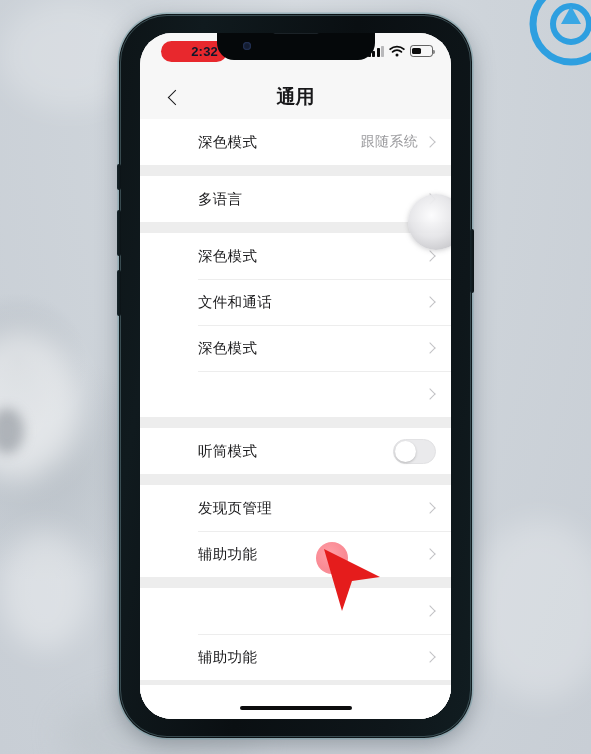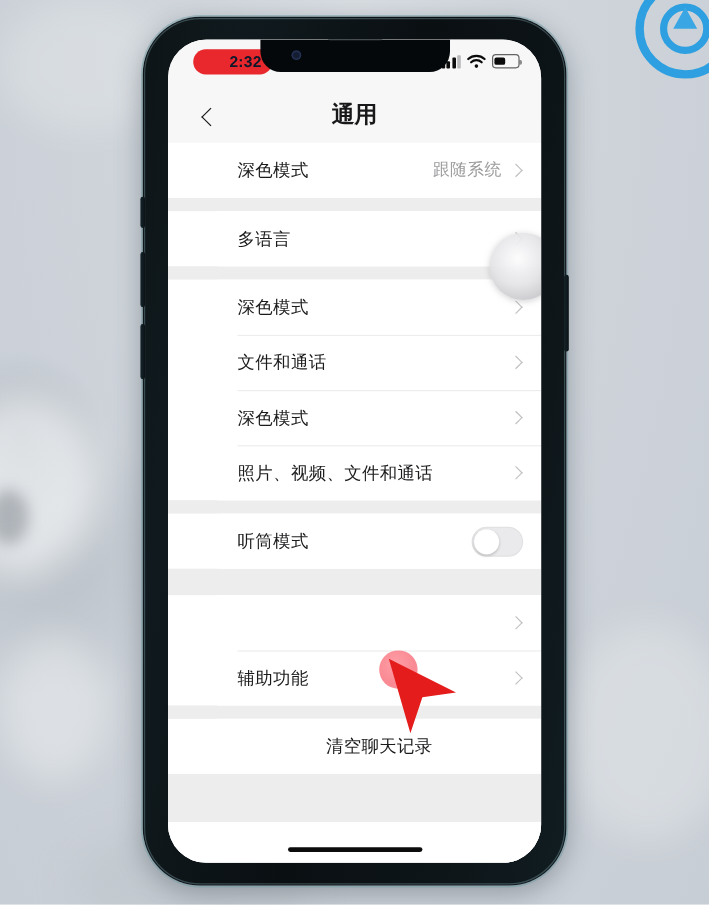--- a/index.html
+++ b/index.html
@@ -452,7 +452,6 @@
             <span class="chev"></span>
           </div>
           <div class="row">
-            <span class="row-label">照片、视频、文件和通话</span>
             <span class="row-spacer"></span>
             <span class="chev"></span>
           </div>

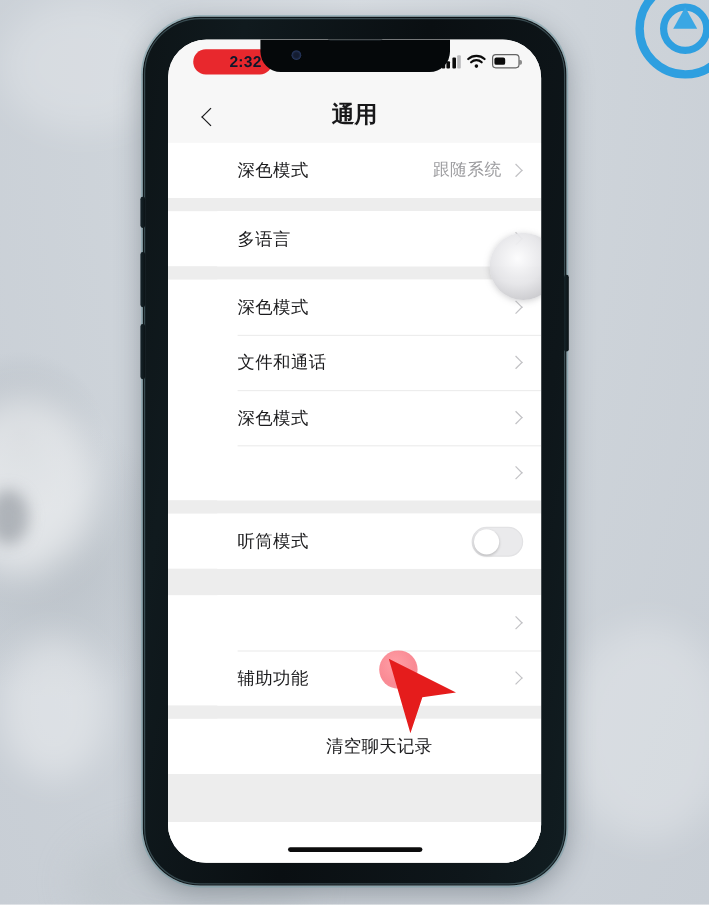--- a/index.html
+++ b/index.html
@@ -471,6 +471,18 @@
 
         <div class="gap"></div>
 
+        <div class="group">
+          <div class="row">
+            <span class="row-label">发现页管理</span>
+            <span class="row-spacer"></span>
+            <span class="chev"></span>
+          </div>
+          <div class="row">
+            <span class="row-label">辅助功能</span>
+            <span class="row-spacer"></span>
+            <span class="chev"></span>
+          </div>
+        </div>
 
         <div class="gap"></div>
 

